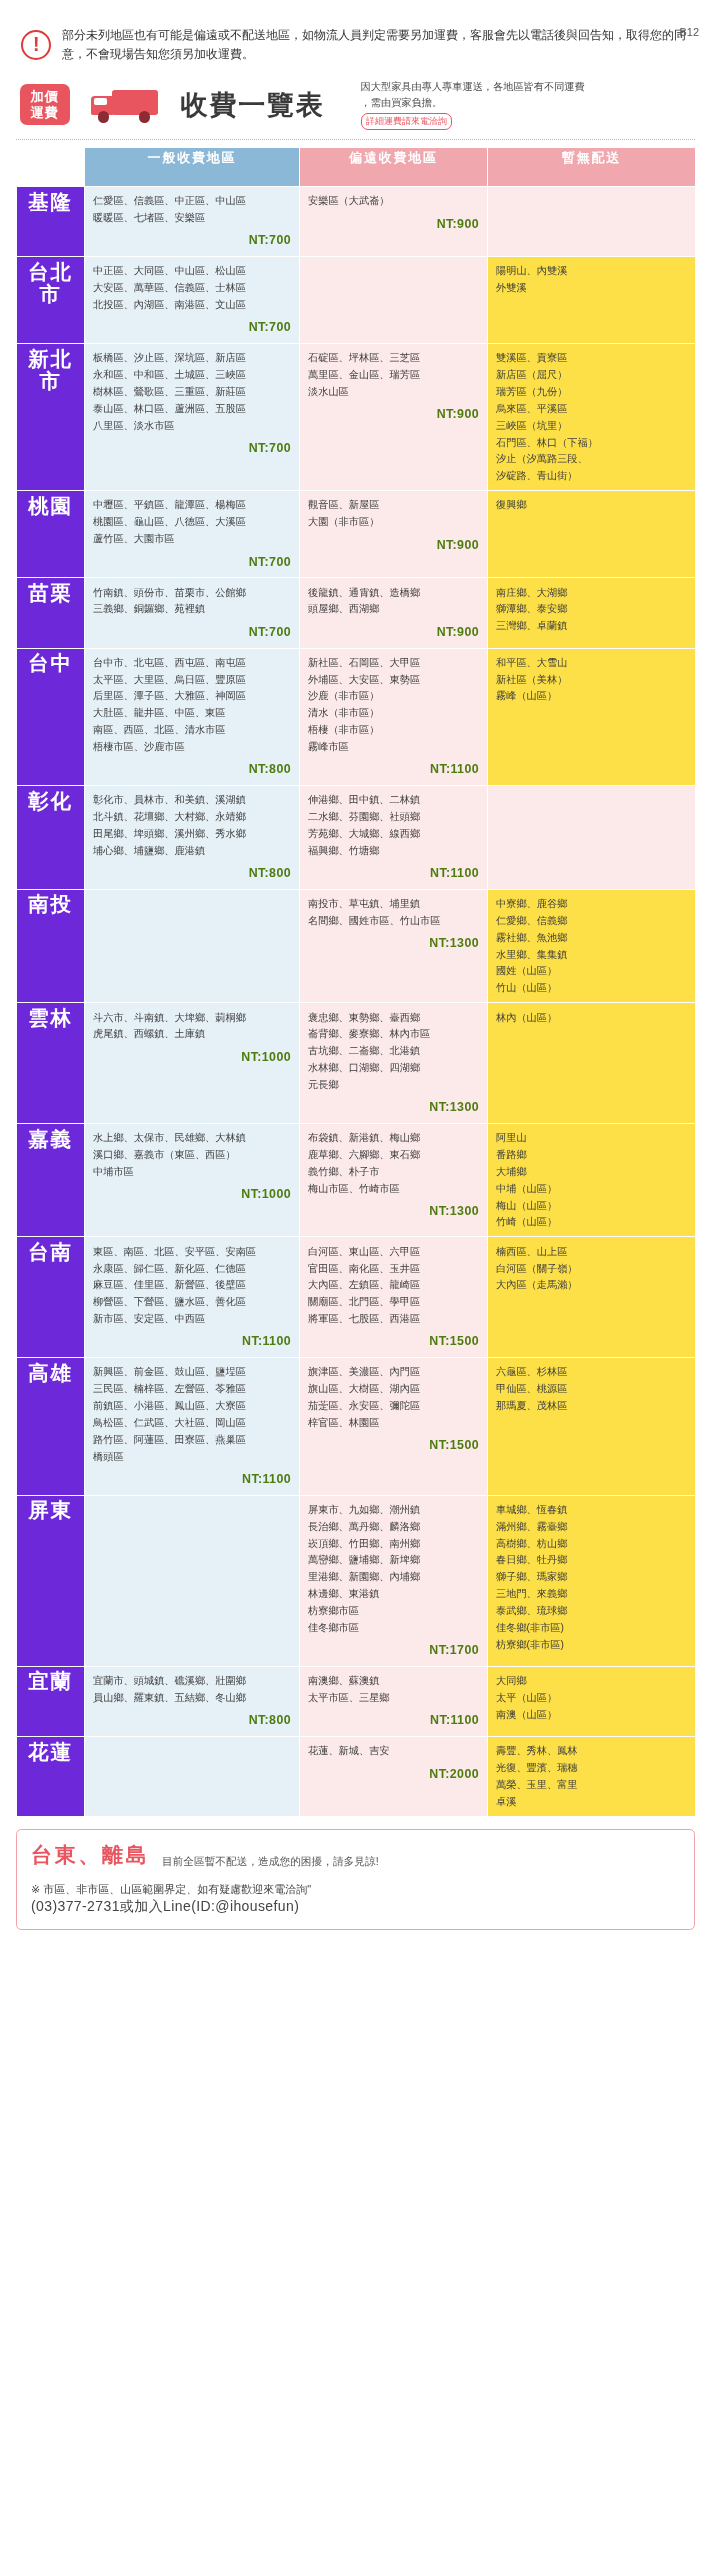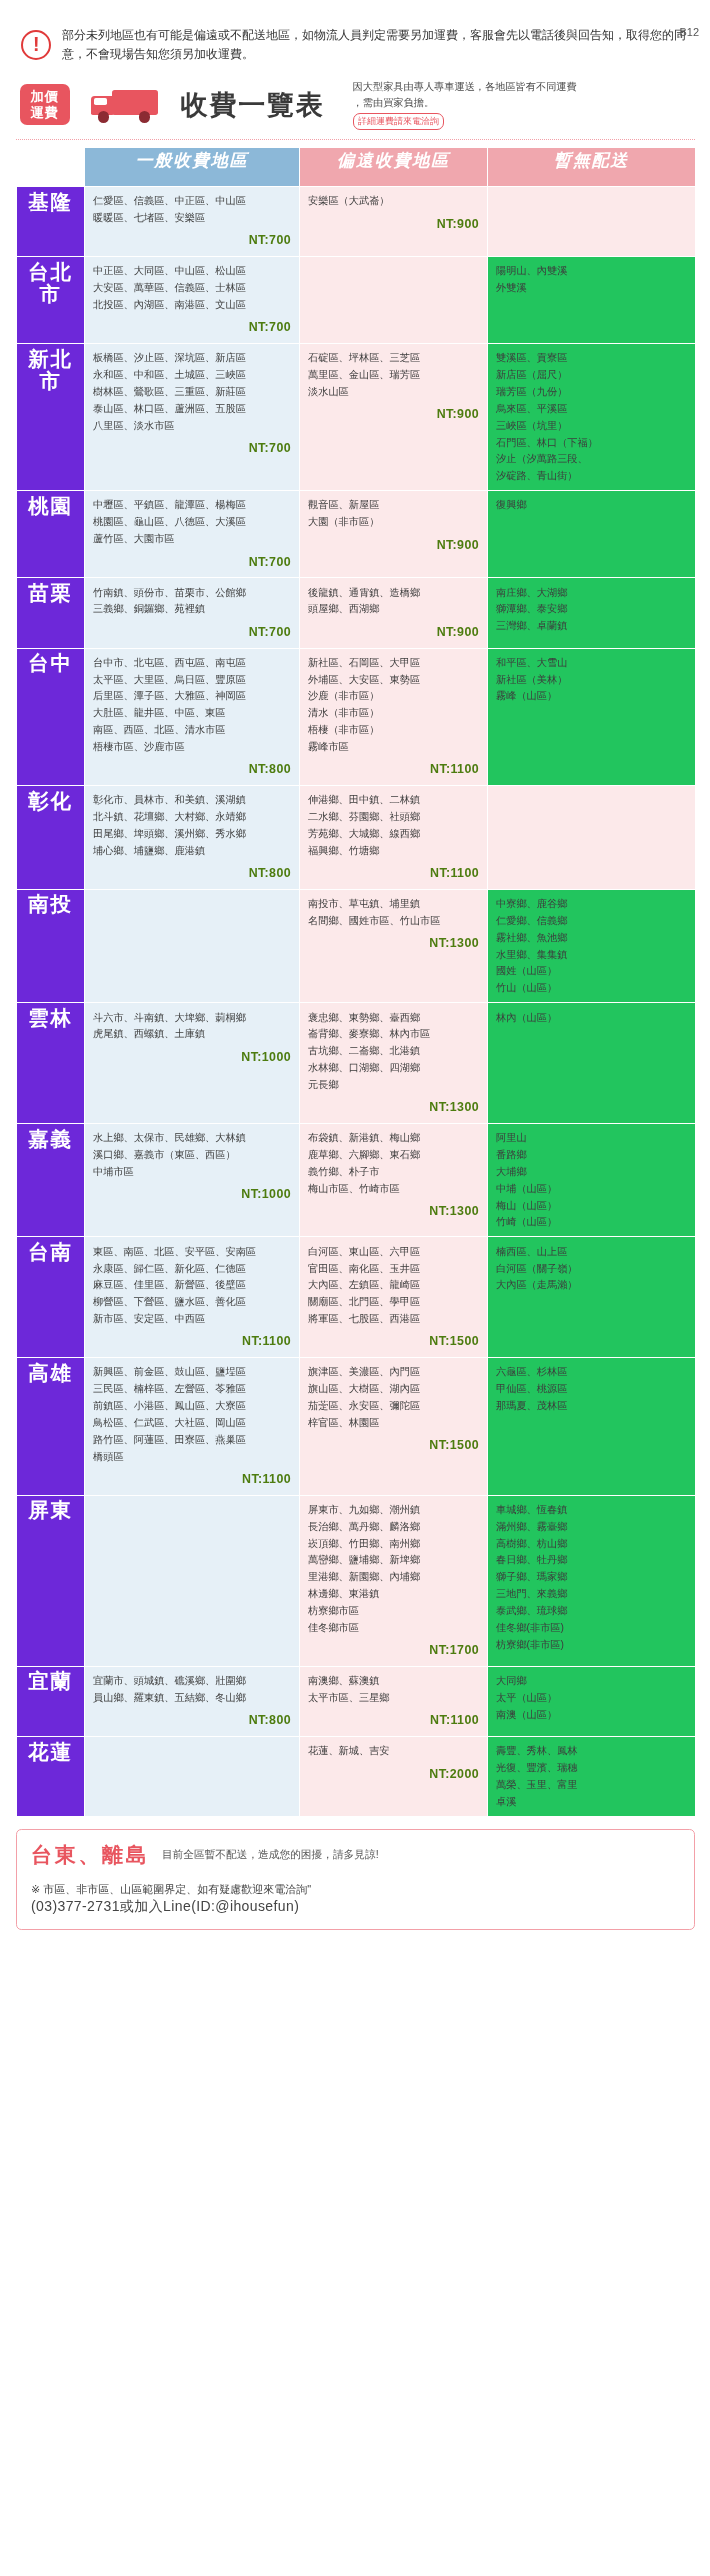--- a/index.html
+++ b/index.html
@@ -73,7 +73,7 @@
   .truck .w2 { left: 48px; }
   .title-main {
     font-size: 27px; font-weight: bold; color: #3a3a3a; letter-spacing: 1.8px;
-    margin-right: 7px;
+    margin-right: 15px;
   }
   .title-note { font-size: 10.2px; line-height: 1.5; color: #4a4a4a; }
   .title-note .tiny-btn {

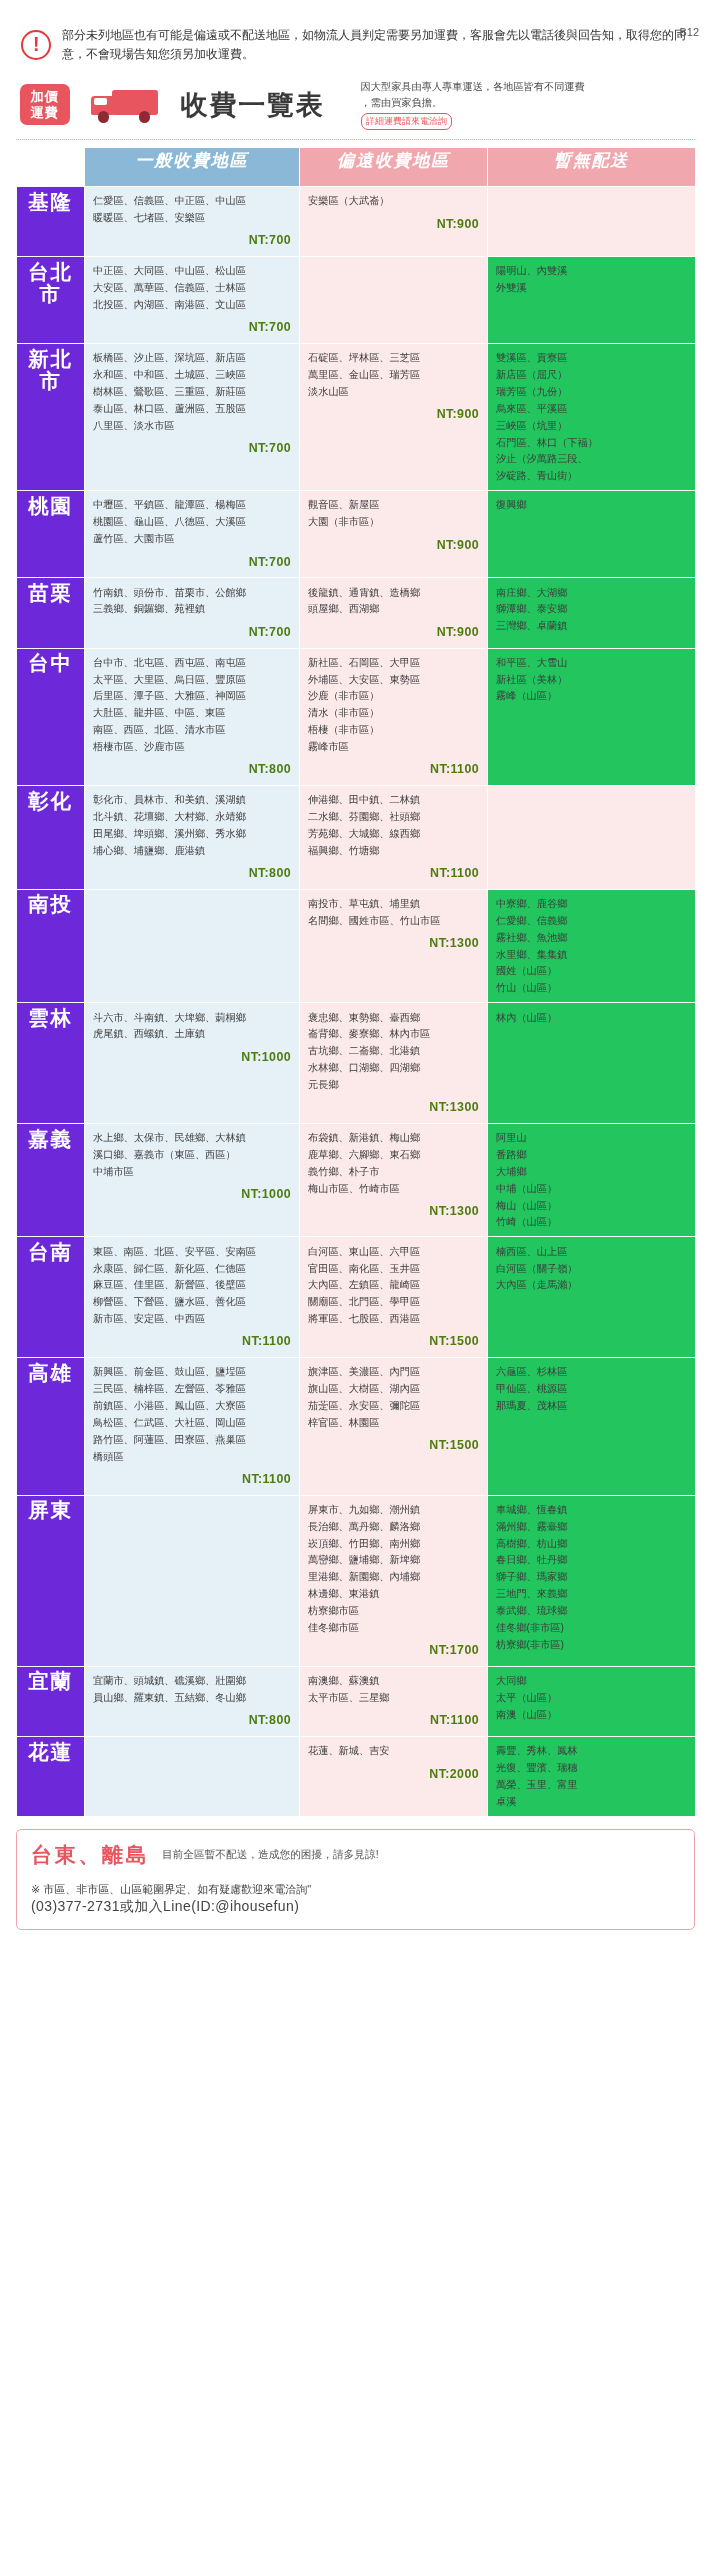--- a/index.html
+++ b/index.html
@@ -90,10 +90,9 @@
   .col-c { width: 208px; }
 
   thead th {
-    height: 39px; font-size: 17px; font-weight: bold; letter-spacing: 1.8px;
+    height: 39px; font-size: 13px; font-weight: bold; letter-spacing: 1.8px;
     color: #ffffff; text-align: center; vertical-align: middle;
     border: 0.9px solid #ffffff;
-    font-style: italic;
   }
   th.h-blank { background: #ffffff; border: none; }
   th.h-a { background: #8cb8d8; }

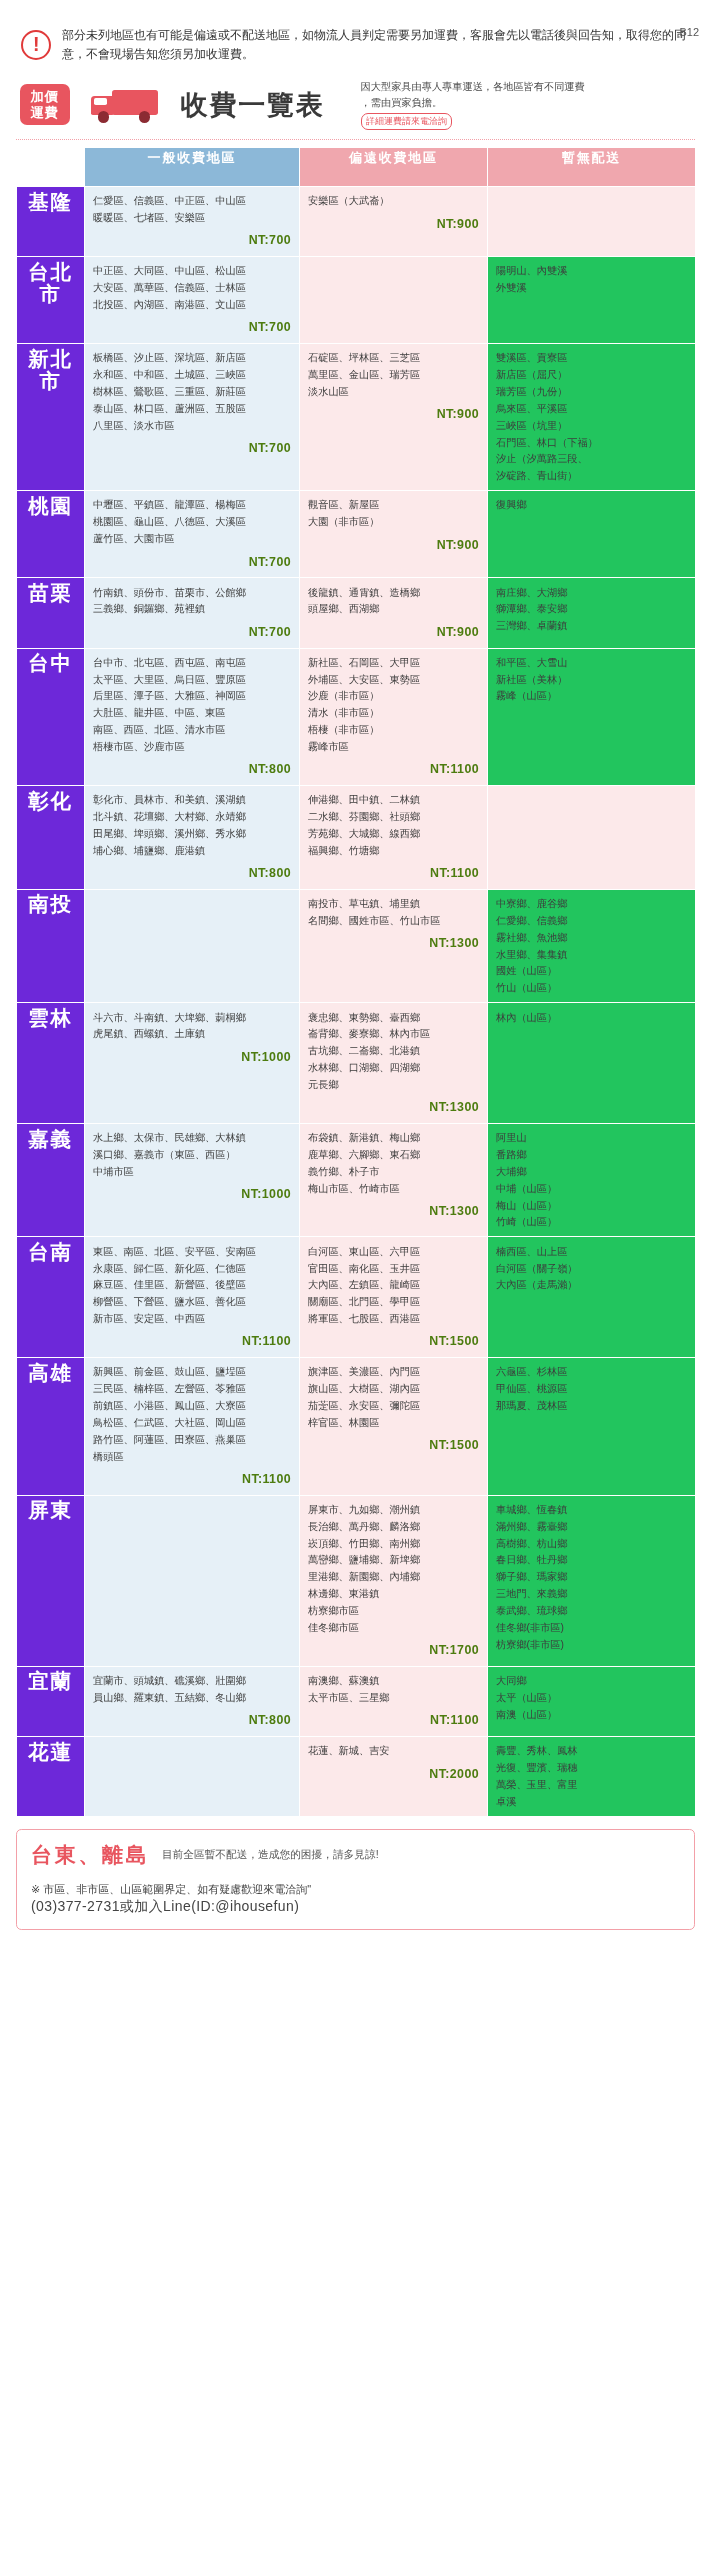--- a/index.html
+++ b/index.html
@@ -114,7 +114,7 @@
   }
   td.cell.a { background: #e6f0f7; }
   td.cell.b { background: #fce9ea; }
-  td.cell.c { background: #22c55e; }
+  td.cell.c { background: #fde047; }
   td.cell.empty-a { background: #e6f0f7; }
   td.cell.empty-b { background: #fce9ea; }
   td.cell.empty-c { background: #fce9ea; }

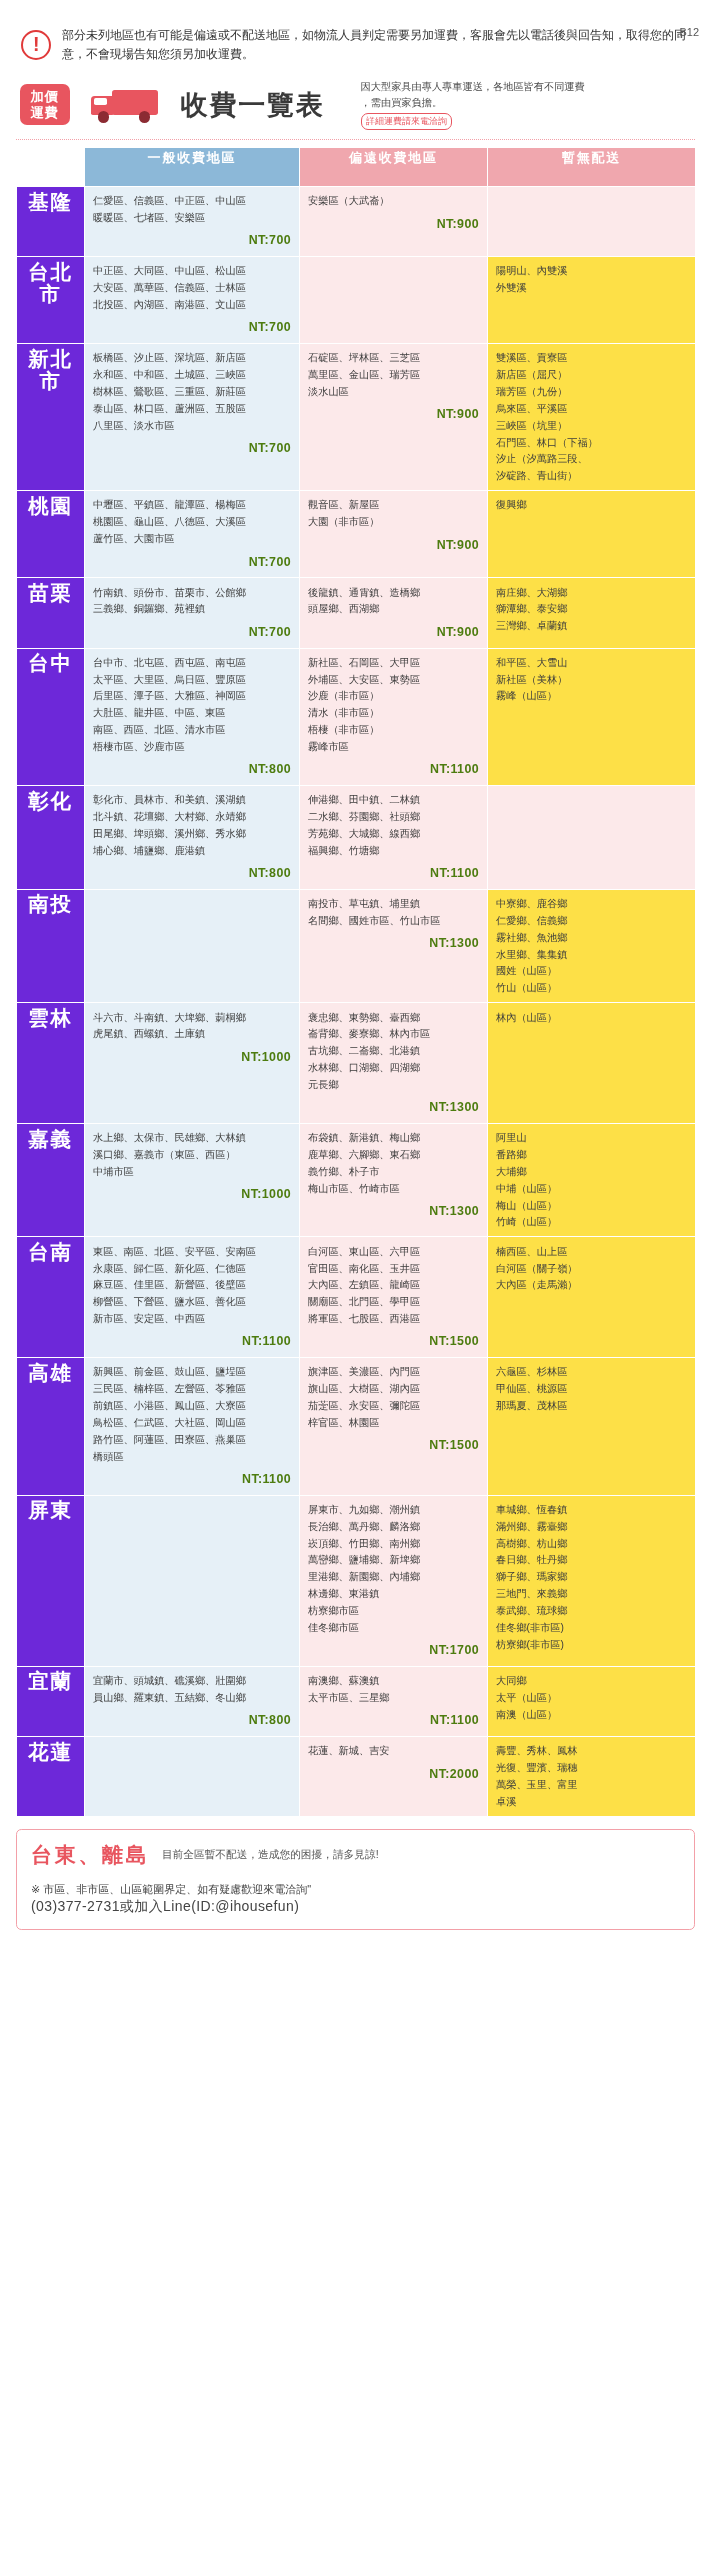--- a/index.html
+++ b/index.html
@@ -133,7 +133,7 @@
     padding: 10.7px 14px 12.4px 14px;
     background: #ffffff;
   }
-  .bottom-row1 { display:flex; align-items: center; gap: 12.4px; }
+  .bottom-row1 { display:flex; align-items: flex-end; gap: 12.4px; }
   .bottom-title { font-size: 21px; font-weight: bold; color: #e8555f; letter-spacing: 2.7px; }
   .bottom-sub { font-size: 10.7px; color: #555; }
   .bottom-row2 { margin-top: 10.7px; font-size: 11px; color: #444; line-height: 1.7; }

